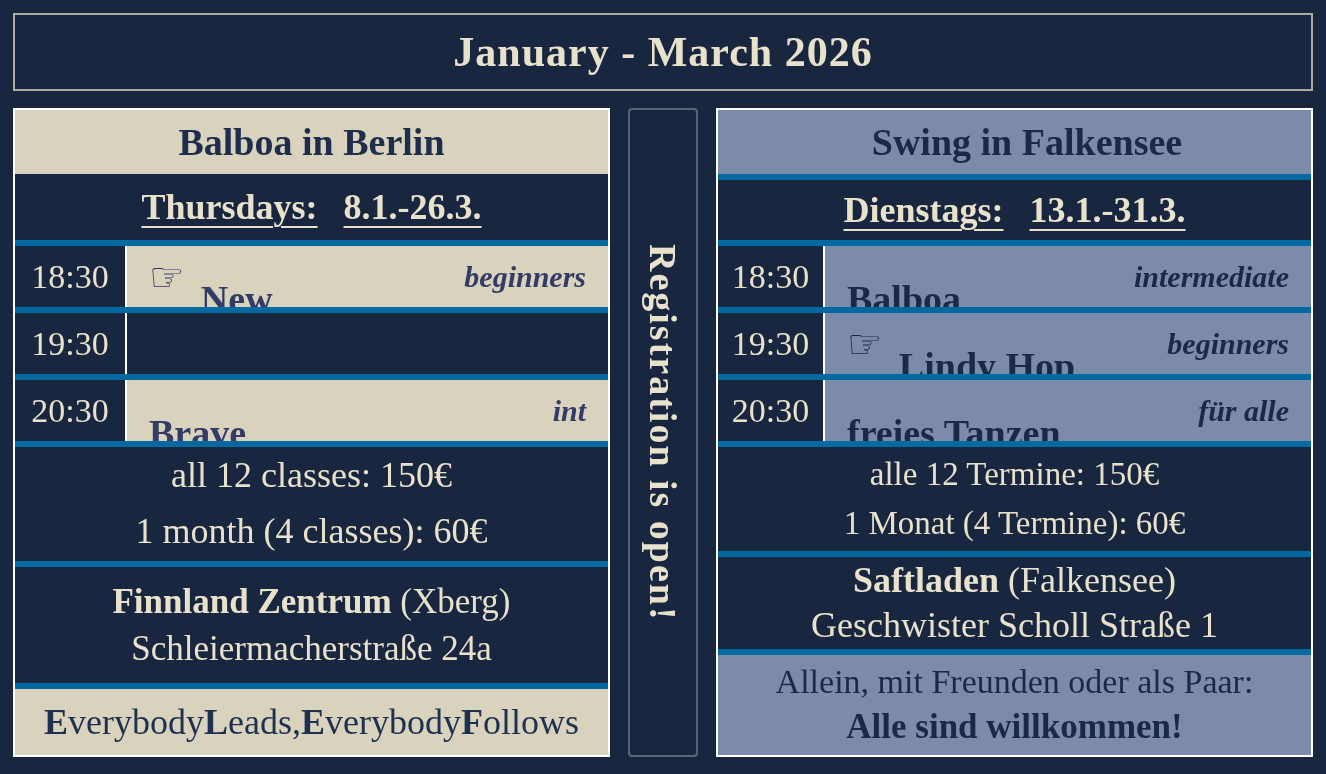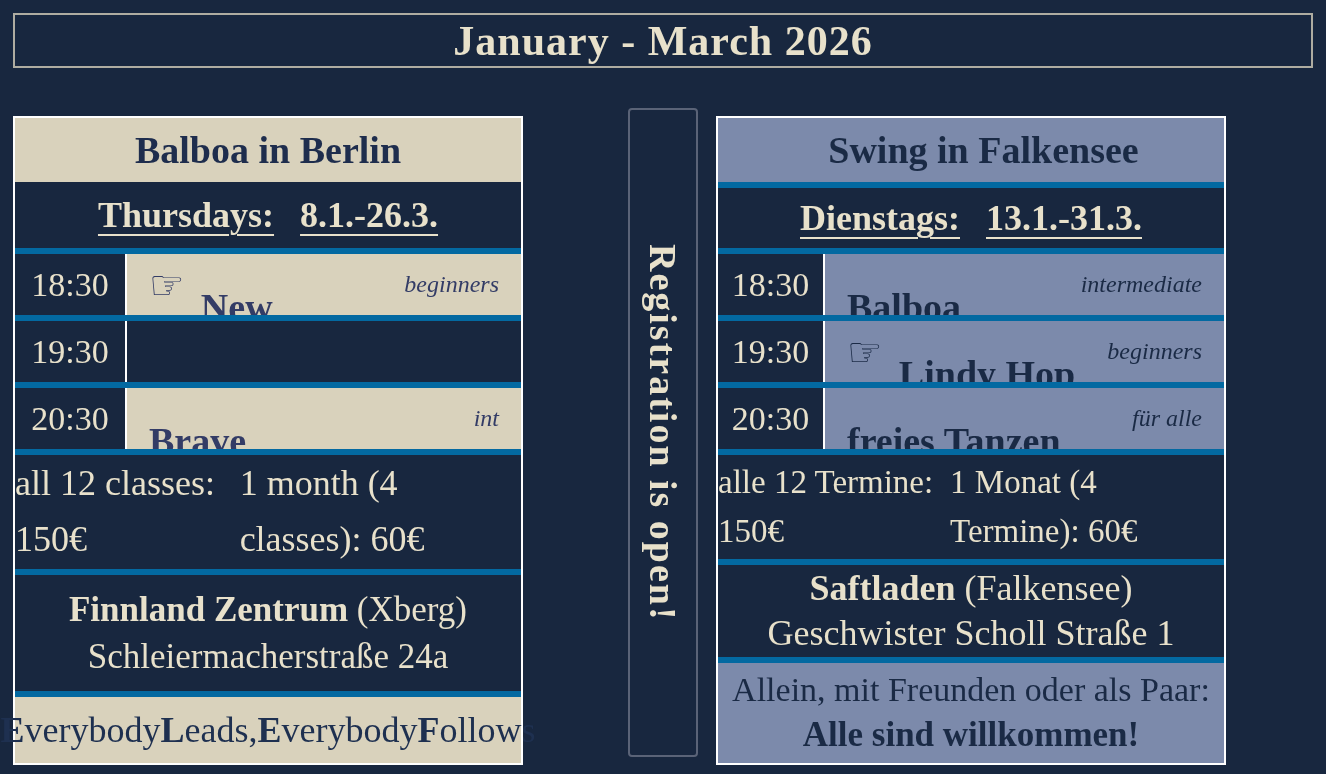--- a/index.html
+++ b/index.html
@@ -13,7 +13,7 @@
 
   
   .top-banner {
-    position:absolute; left:13px; top:13px; width:1300px; height:55px;
+    position:absolute; left:13px; top:13px; width:1300px; height:78px;
     border:2px solid #aeaca1;
     display:flex; align-items:center; justify-content:center;
   }

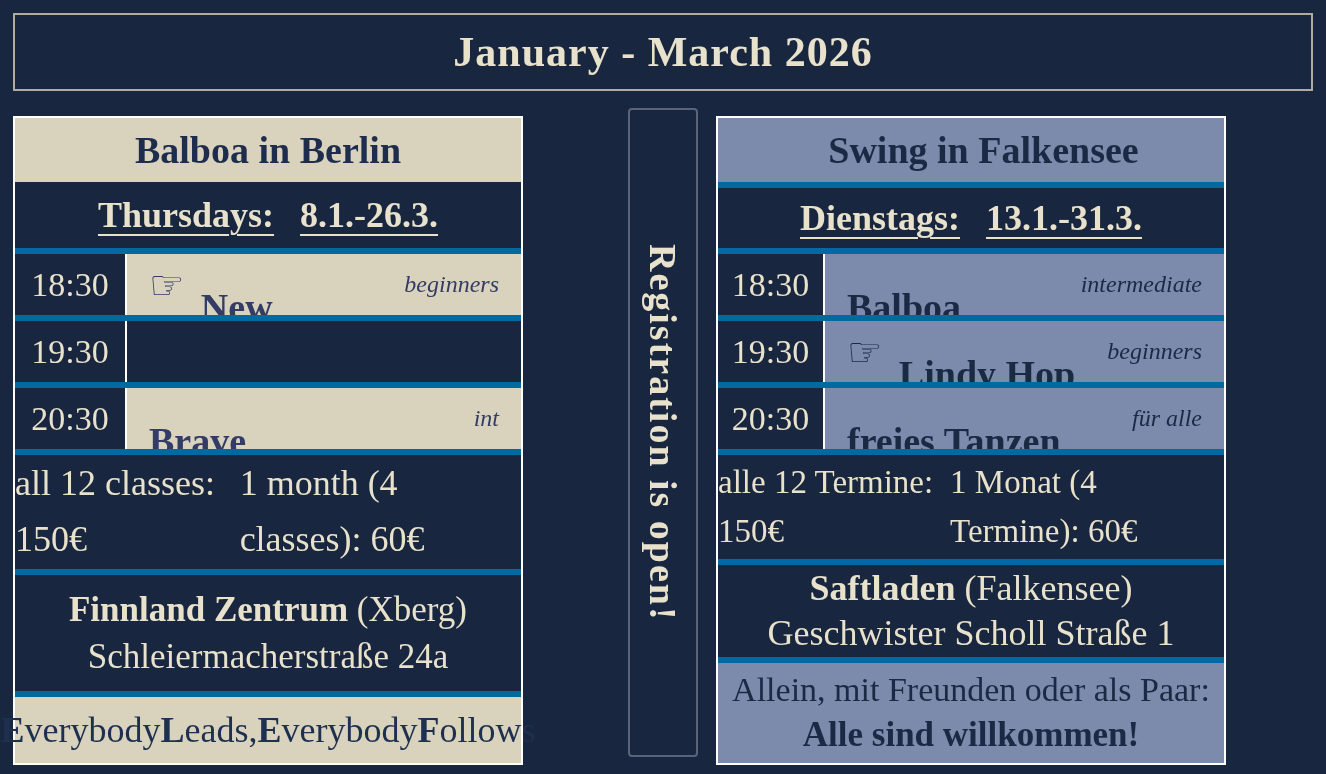--- a/index.html
+++ b/index.html
@@ -21,7 +21,7 @@
 
   
   .panel {
-    position:absolute; top:116px; height:649px; width:510px;
+    position:absolute; top:108px; height:649px; width:597px;
     display:flex; flex-direction:column;
     border:2px solid #ffffff;
   }

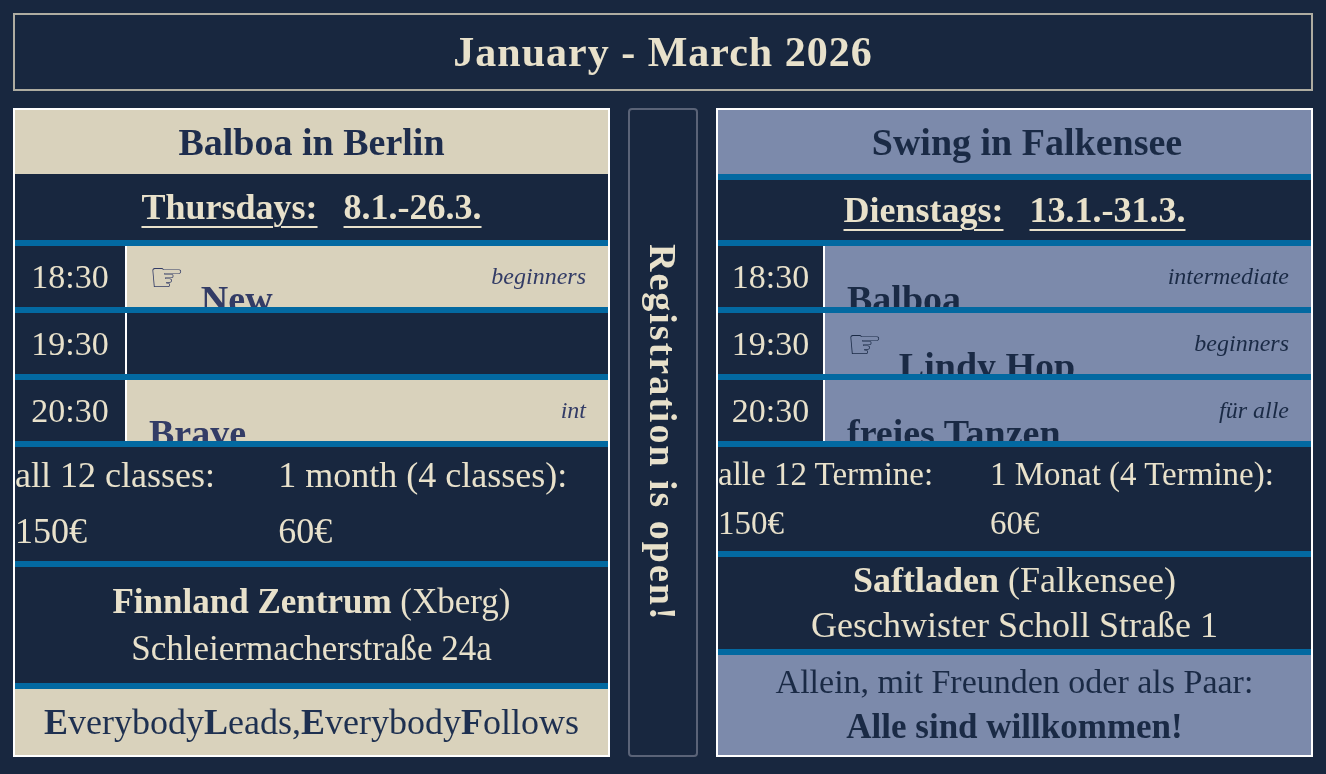--- a/index.html
+++ b/index.html
@@ -56,7 +56,7 @@
   .pointer-icon { font-size:40px; margin-right:16px; font-family:"DejaVu Sans","Liberation Sans",sans-serif; line-height:1; }
   .pointer-icon:empty { margin:0; }
   .class-name { font-size:38px; font-weight:bold; white-space:nowrap;margin-top:44px; }
-  .level { margin-left:auto; font-style:italic; font-weight:400; font-size:24px; white-space:nowrap; }
+  .level { margin-left:auto; font-style:italic; font-weight:700; font-size:30px; white-space:nowrap; }
 
   .sec-prices { height:120px; background:#18273f; color:#e8e1cb; }
   .panel-left  .sec-prices { font-size:36px; line-height:1.55; }

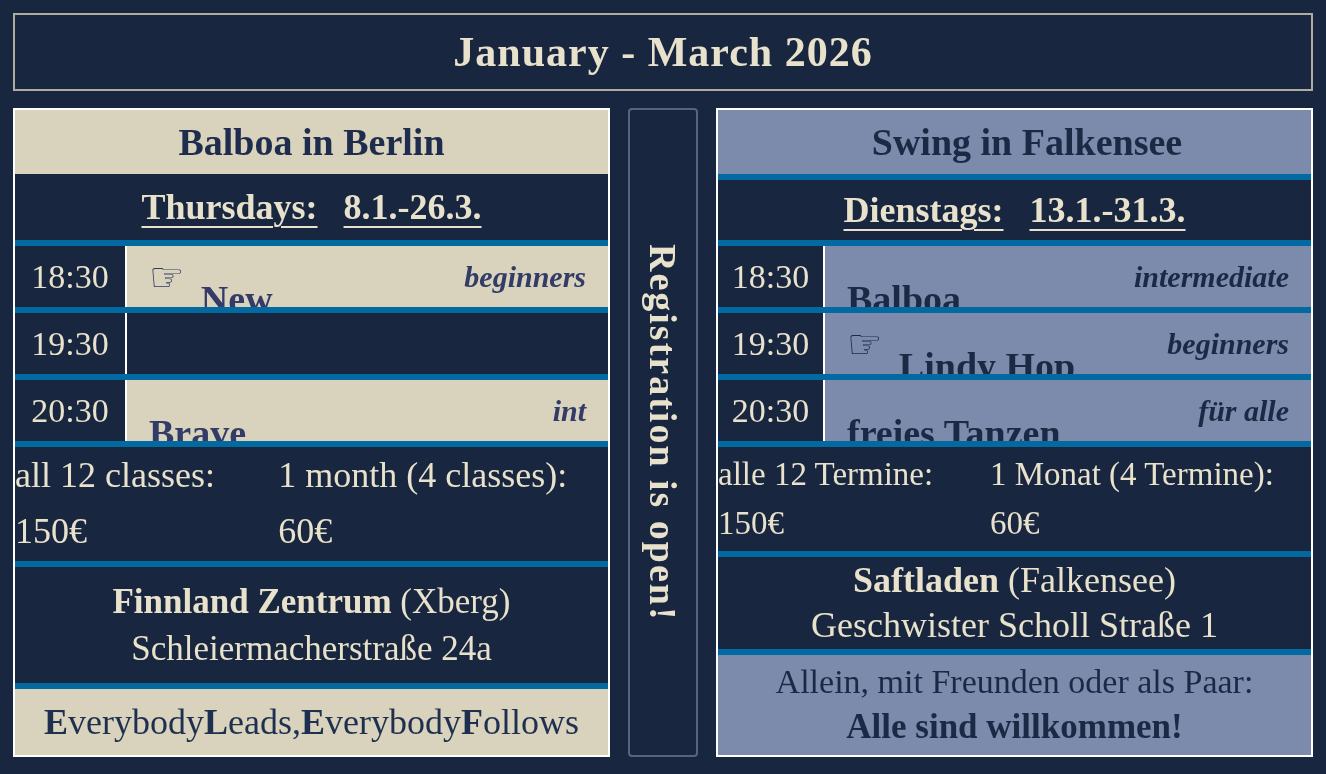--- a/index.html
+++ b/index.html
@@ -58,7 +58,7 @@
   .class-name { font-size:38px; font-weight:bold; white-space:nowrap;margin-top:44px; }
   .level { margin-left:auto; font-style:italic; font-weight:700; font-size:30px; white-space:nowrap; }
 
-  .sec-prices { height:120px; background:#18273f; color:#e8e1cb; }
+  .sec-prices { height:120px; background:#18273f; flex-direction:column; color:#e8e1cb; }
   .panel-left  .sec-prices { font-size:36px; line-height:1.55; }
   .panel-right .sec-prices { height:110px; font-size:33px; line-height:1.5; }
 

